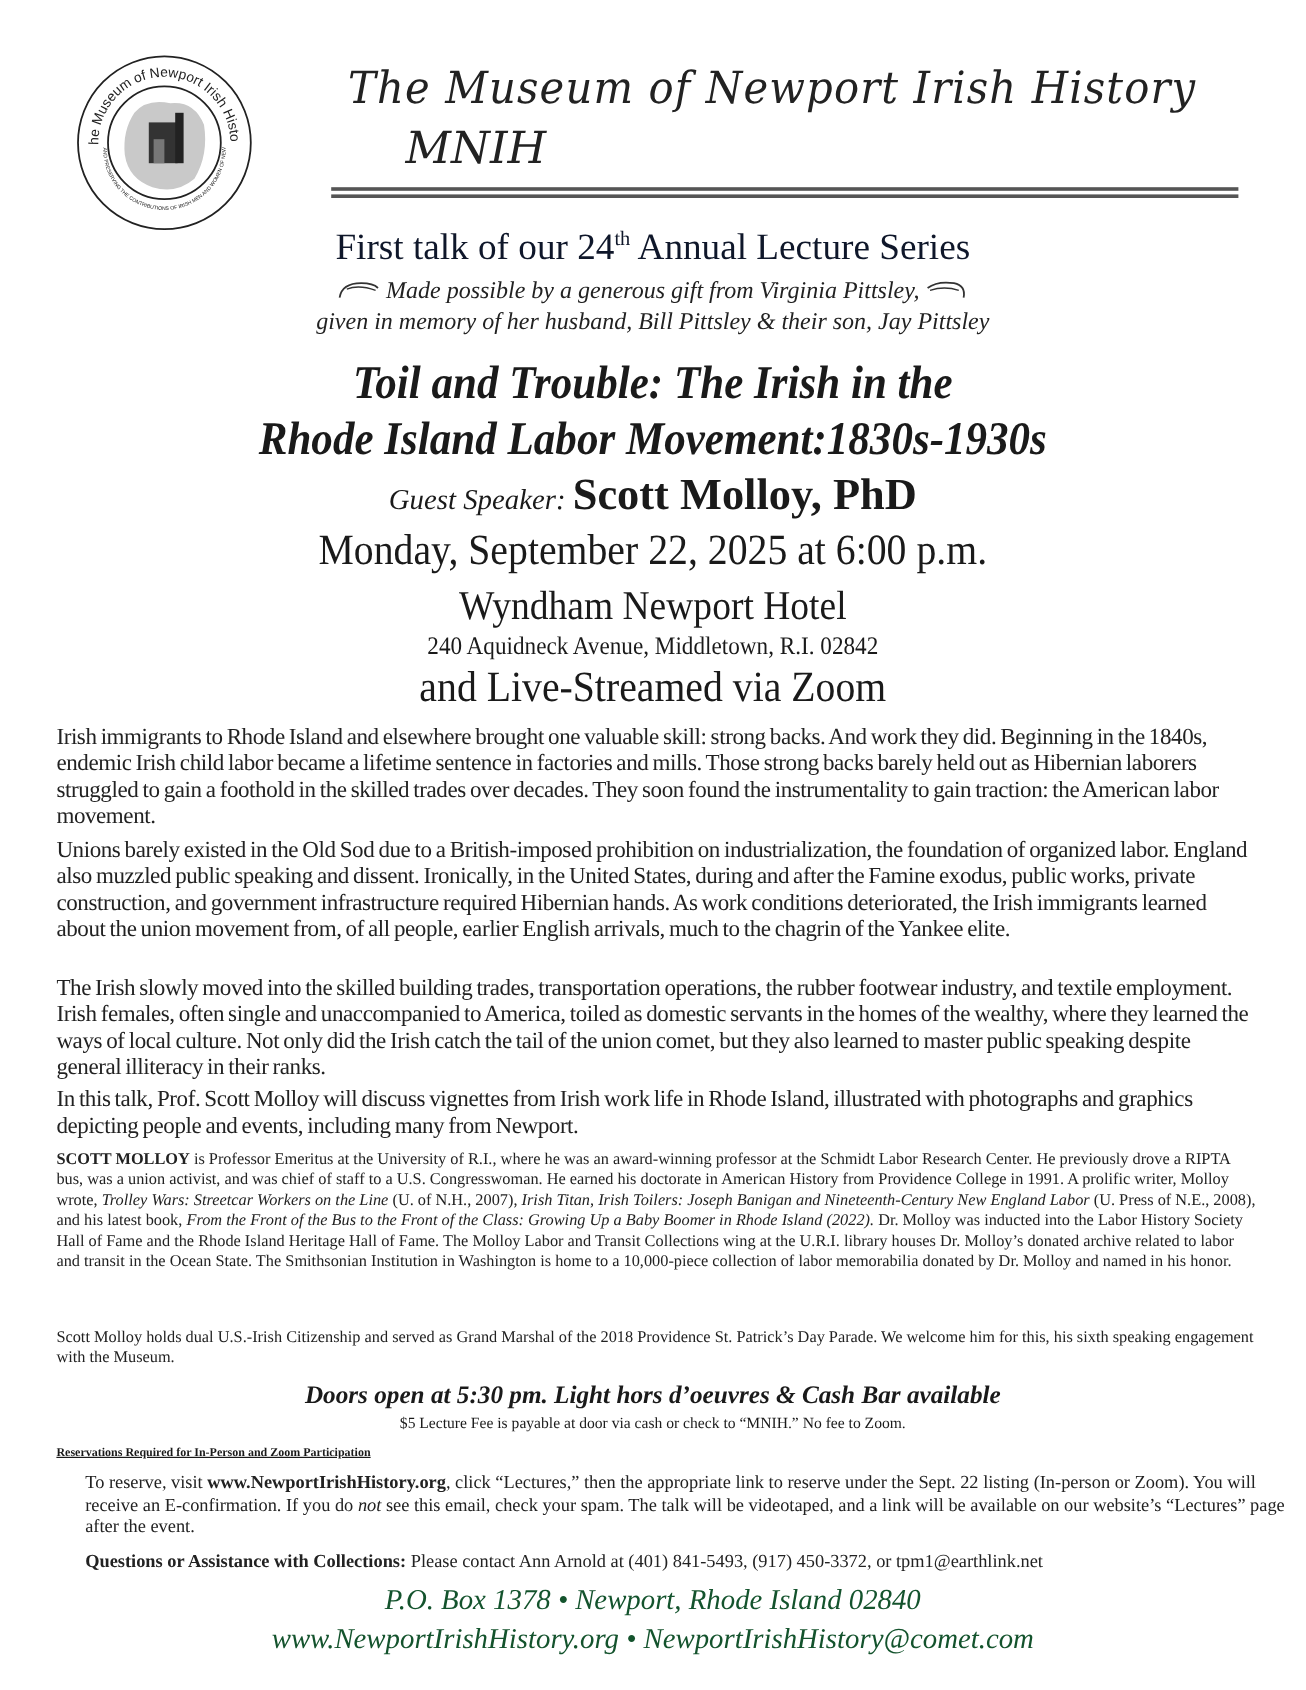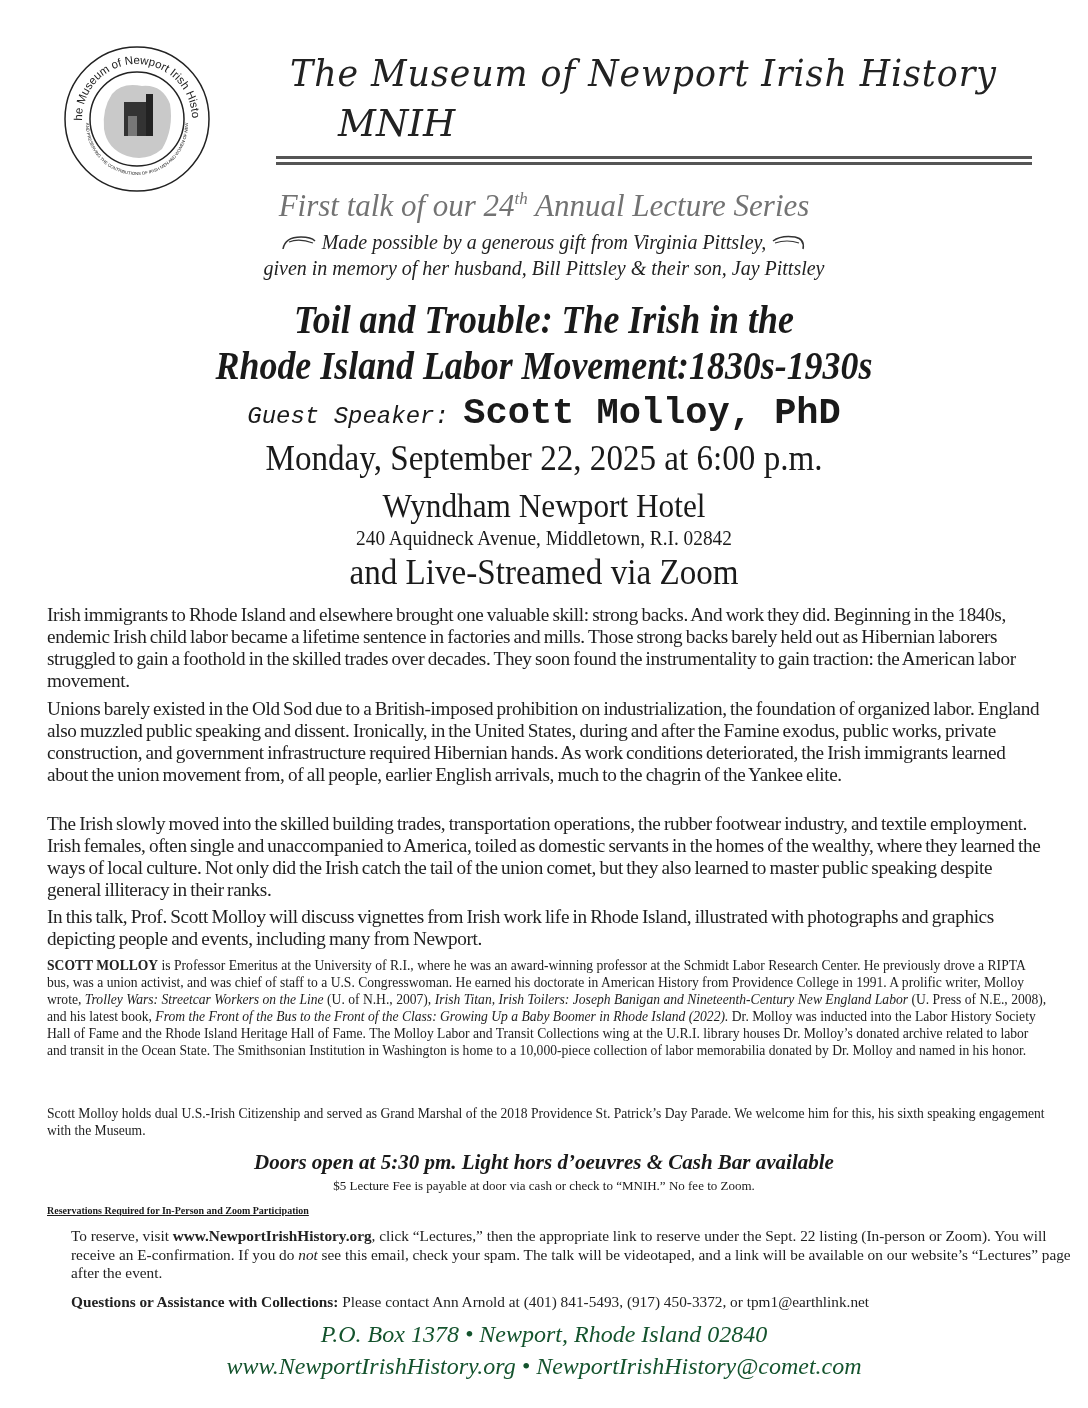--- a/index.html
+++ b/index.html
@@ -23,7 +23,7 @@
     font-size: 37px; color: #222; line-height: 48px; margin-left: 48px; }
   .rule { left: 276px; width: 756px; height: 3px; background: #555; }
 
-  .series { top: 180px; font-size: 31px; line-height: 38px; color: #737373; font-style: italic; }
+  .series { top: 180px; font-size: 31px; line-height: 38px; color: #0f172a; }
   .series sup { font-size: 17px; vertical-align: 12px; }
 
   .gift { font-style: italic; font-size: 20px; line-height: 24px; color: #222; }

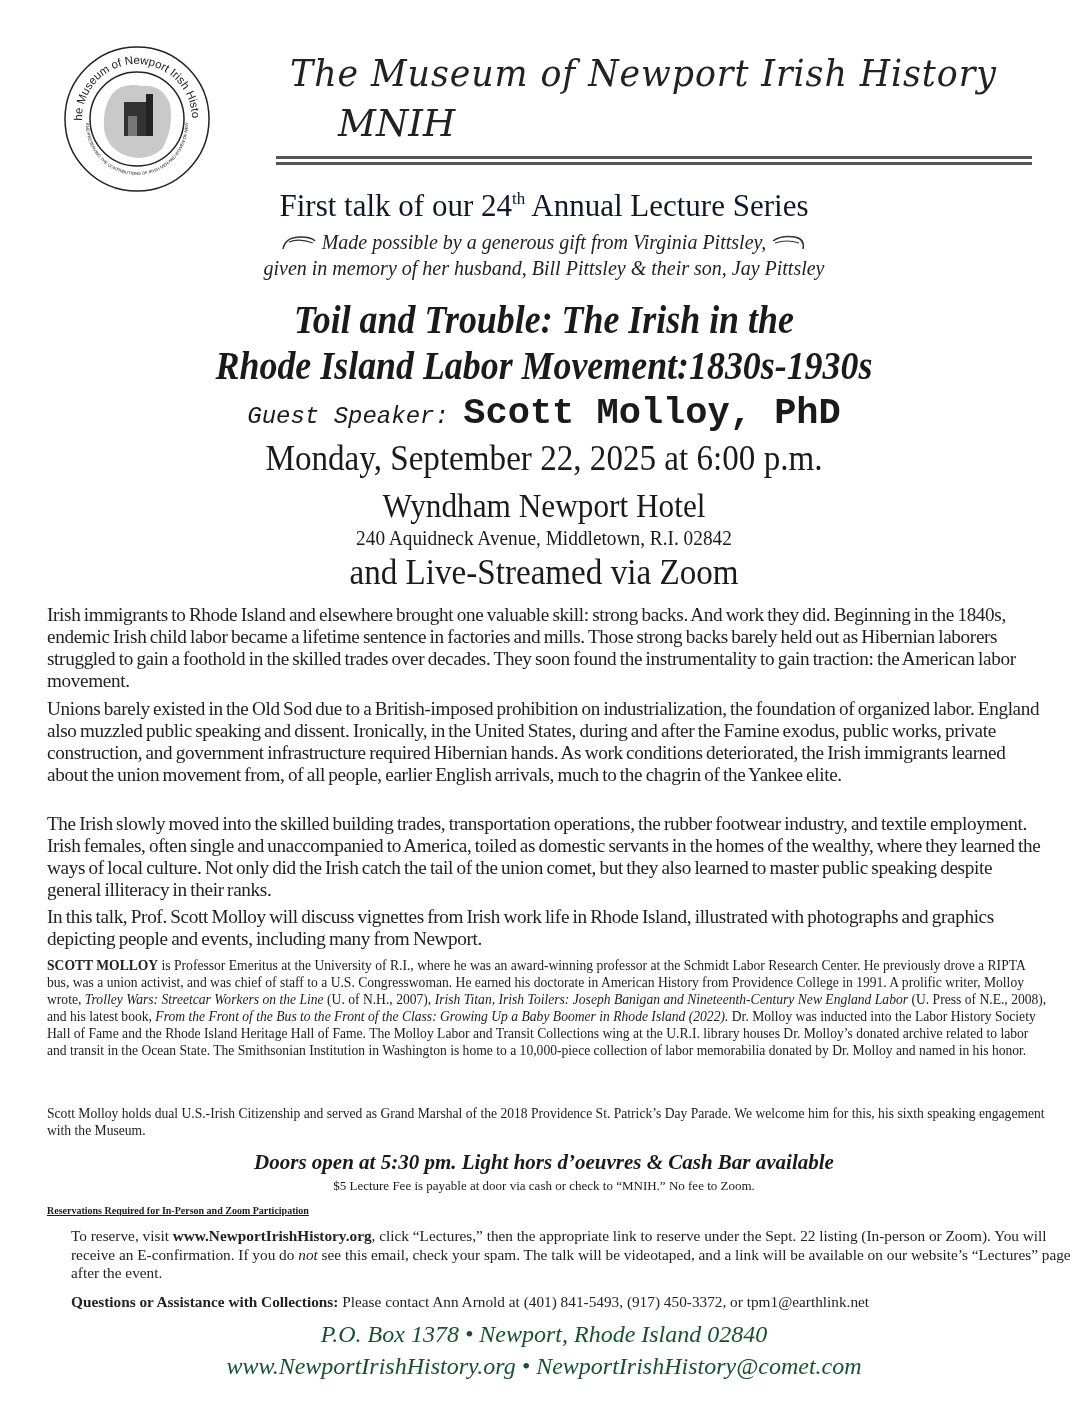--- a/index.html
+++ b/index.html
@@ -100,7 +100,7 @@
 <div class="abs center talk-title" style="top:296px">Toil and Trouble: The Irish in the</div>
 <div class="abs center talk-title" style="top:342px">Rhode Island Labor Movement:1830s-1930s</div>
 
-<div class="abs center" style="top:390px; line-height:46px;font-family:Liberation Mono, monospace;">
+<div class="abs center" style="top:390px; line-height:46px;">
   <span class="speaker-label">Guest Speaker: </span><span class="speaker-name">Scott Molloy, PhD</span>
 </div>
 

